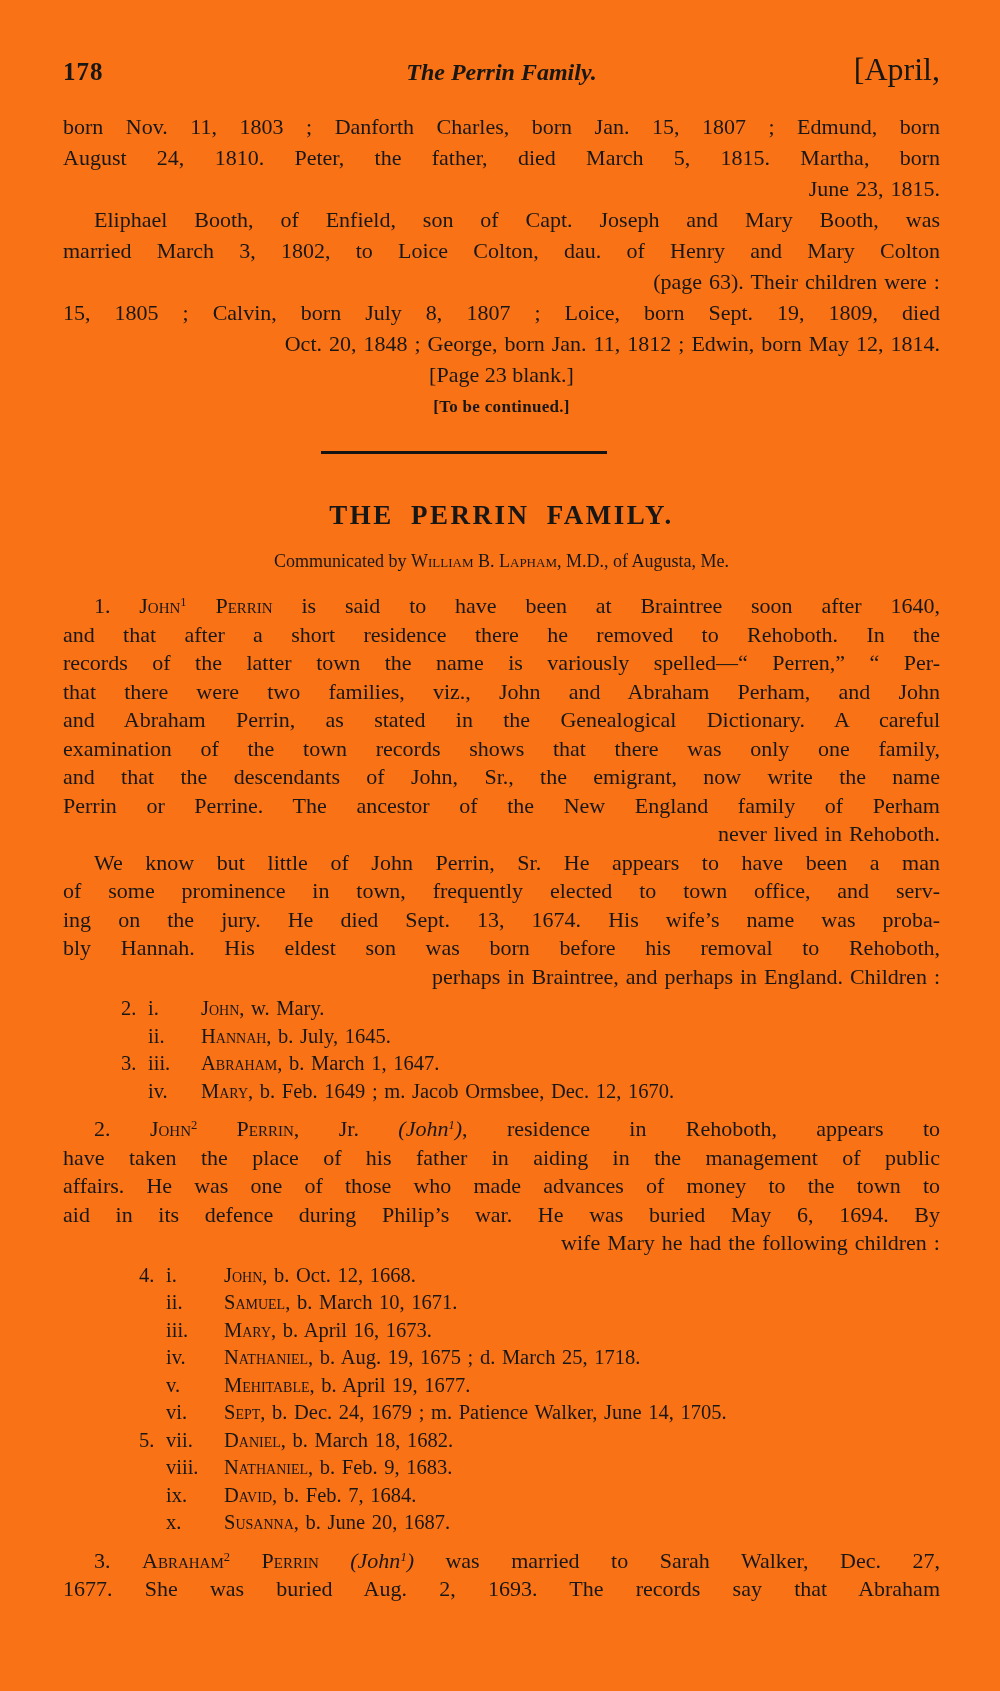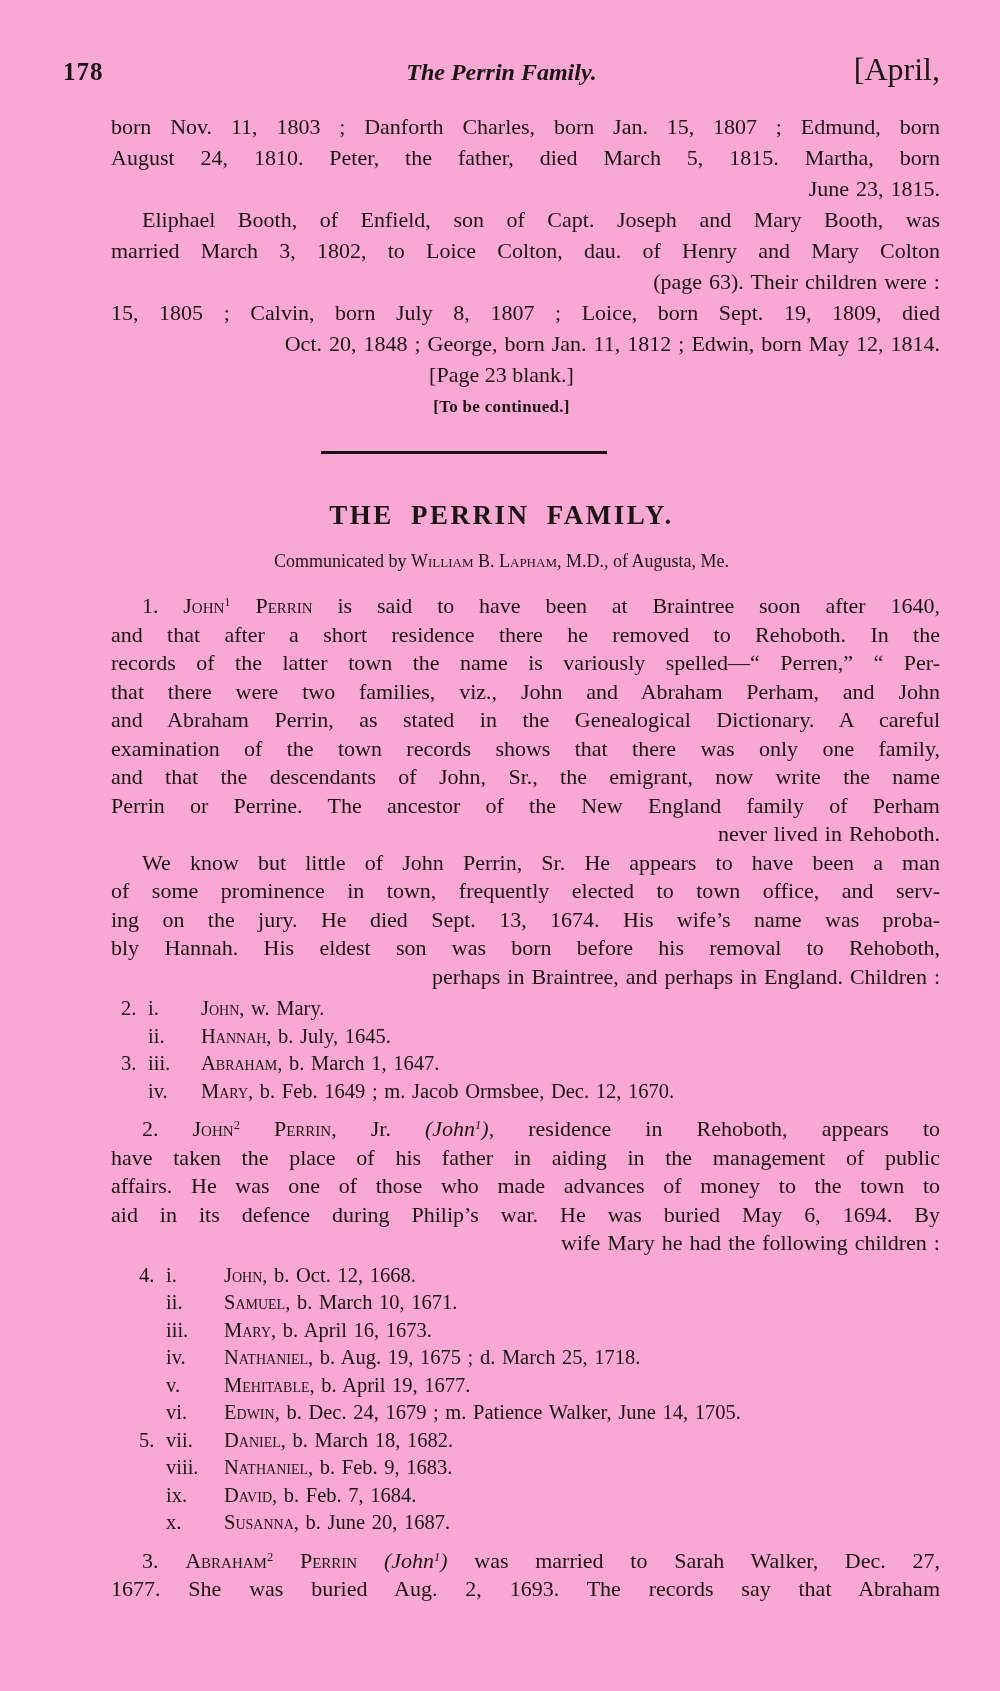--- a/index.html
+++ b/index.html
@@ -9,7 +9,7 @@
     margin:0 auto;
     box-sizing:border-box;
     padding:54px 60px 0 63px;
-    background:#f9a8d4;
+    background:#f97316;
     color:#191715;
     font-family:"Liberation Serif","DejaVu Serif",serif;
     overflow:hidden;

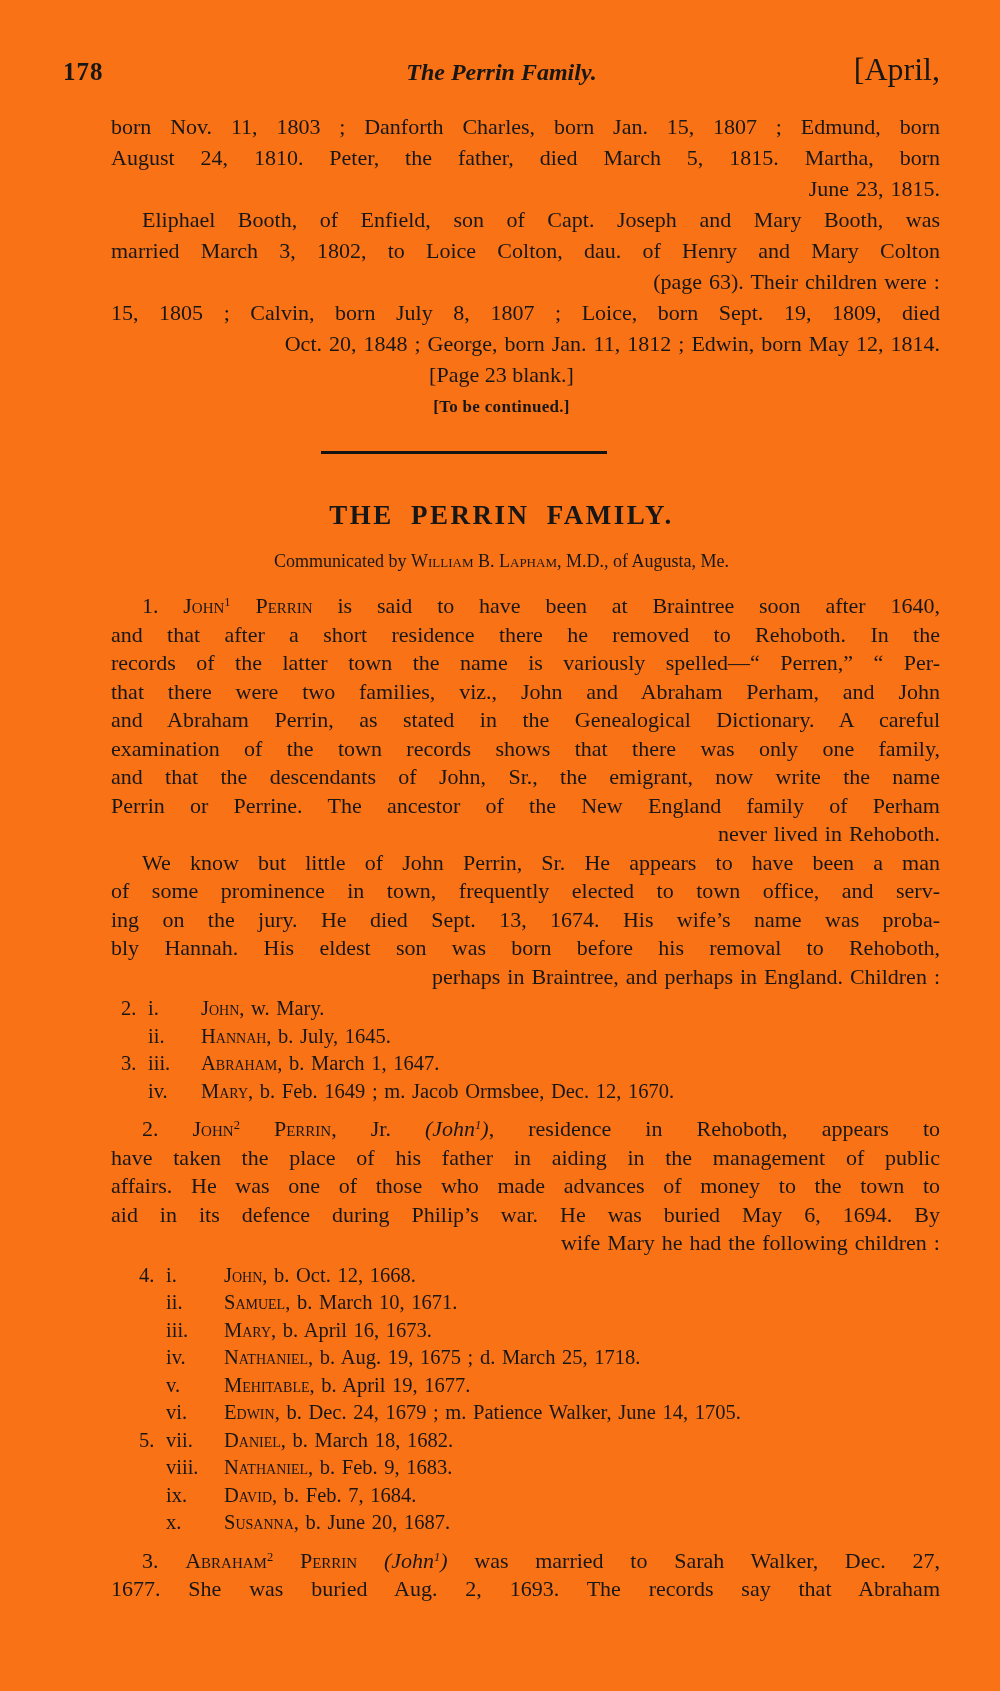--- a/index.html
+++ b/index.html
@@ -24,7 +24,7 @@
   
   .art{margin-top:20px;font-size:22px;line-height:28.5px;word-spacing:1.5px;}
   .para{margin:0;}
-  .line{min-height:1em;margin-left:48px;}
+  .line{min-height:1em;}
   .jl{text-align:justify;text-align-last:justify;}
   .ll{text-align:right;}
   .ind{text-indent:31px;}

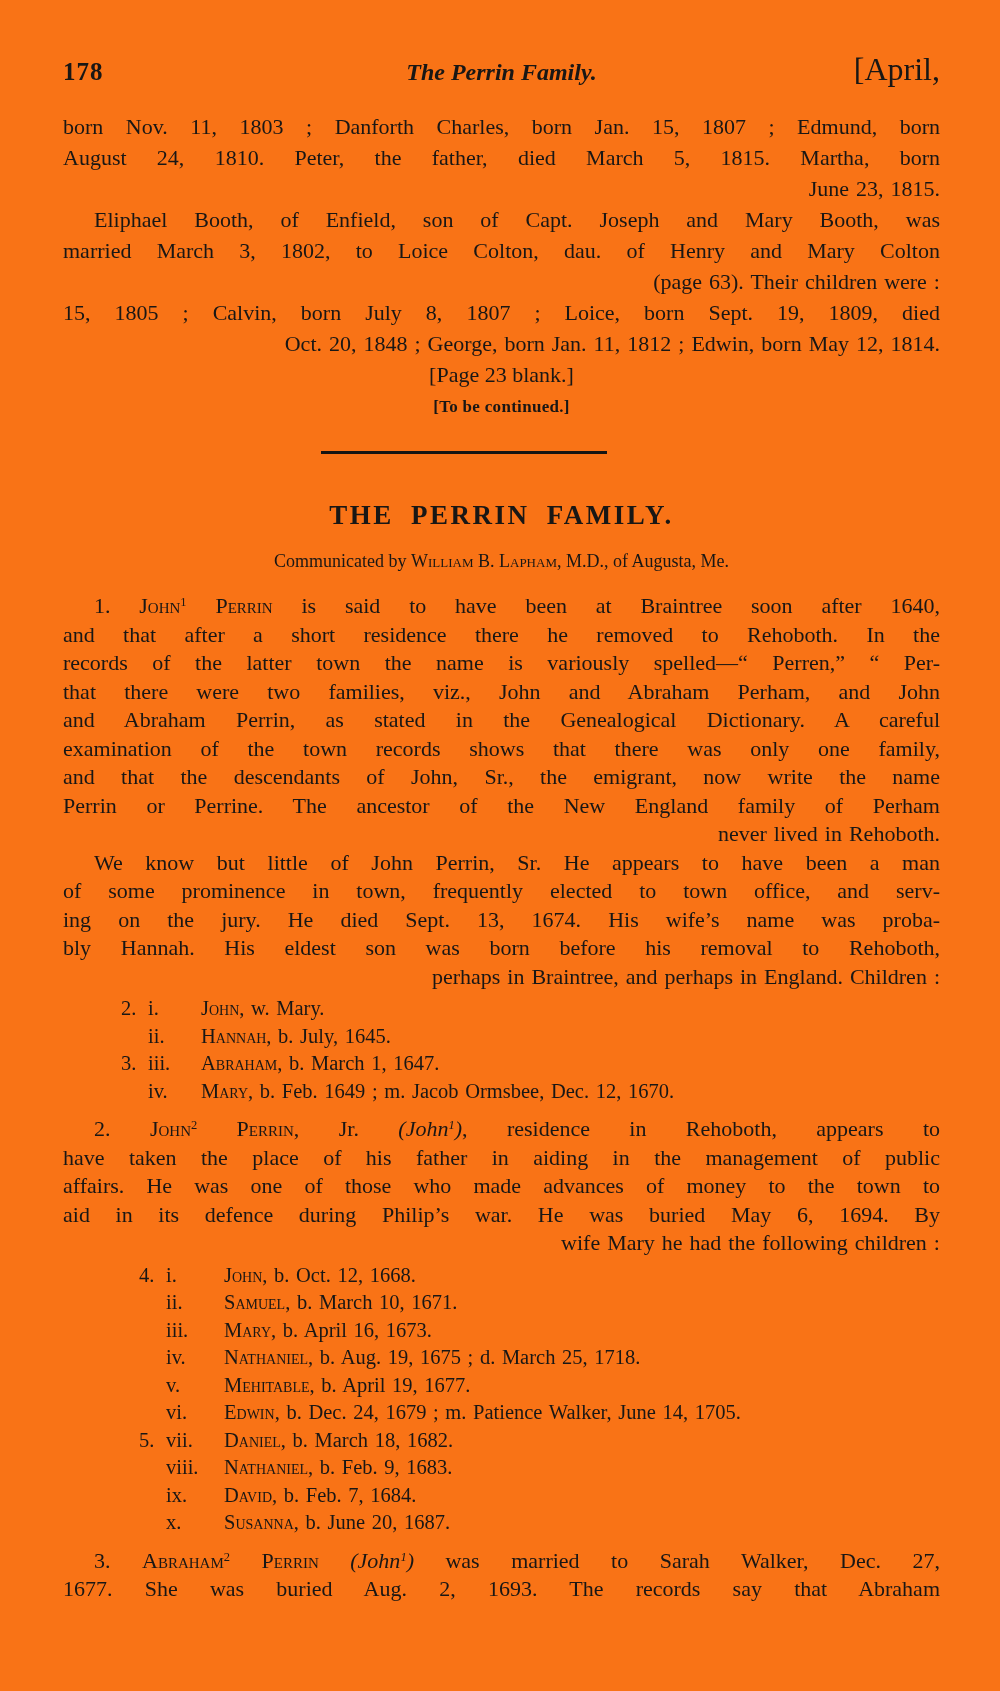--- a/index.html
+++ b/index.html
@@ -160,7 +160,7 @@
         <div class="row">
           <span class="gen"></span>
           <span class="rom">vi.</span>
-          <span class="entry"><span class="sc">Edwin</span><span>, b. Dec. 24, 1679 ; m. Patience Walker, June 14, 1705.</span></span>
+          <span class="entry"><span class="sc">Sept</span><span>, b. Dec. 24, 1679 ; m. Patience Walker, June 14, 1705.</span></span>
         </div>
         <div class="row">
           <span class="gen">5.</span>

